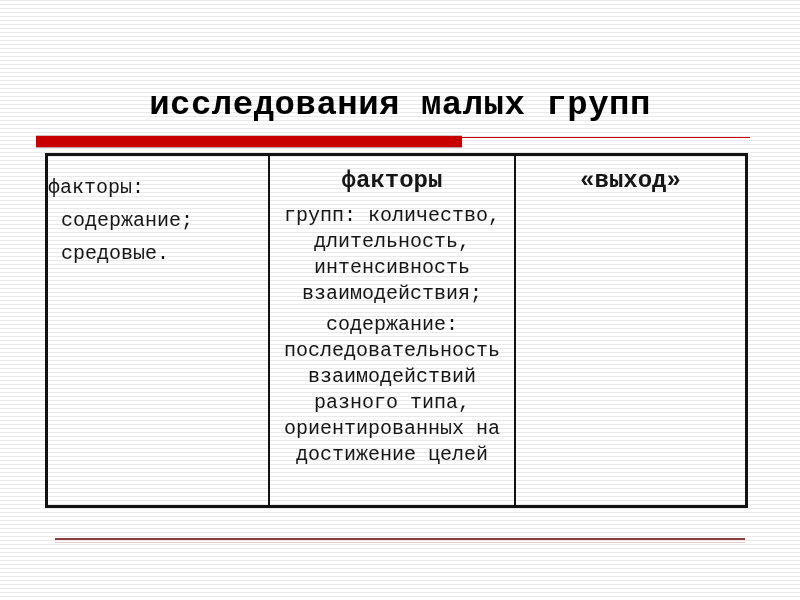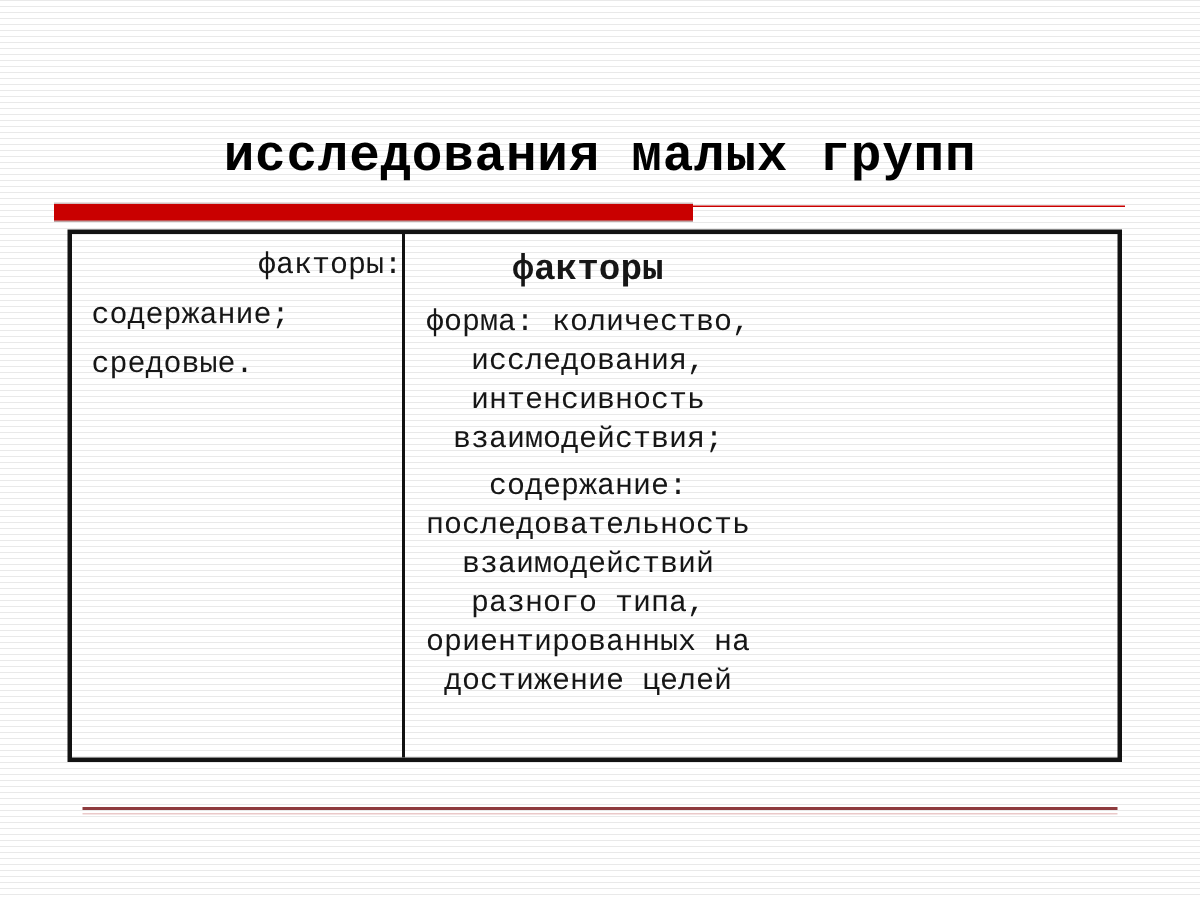--- a/index.html
+++ b/index.html
@@ -83,8 +83,8 @@
     margin: 0 0 7px 0;
   }
   .col-1 .p-first {
-    margin-top: 9px;
-    text-align: right;
+    margin-top: 19px;
+    text-align: left;
   }
   .col-1 .p-item {
     text-align: left;

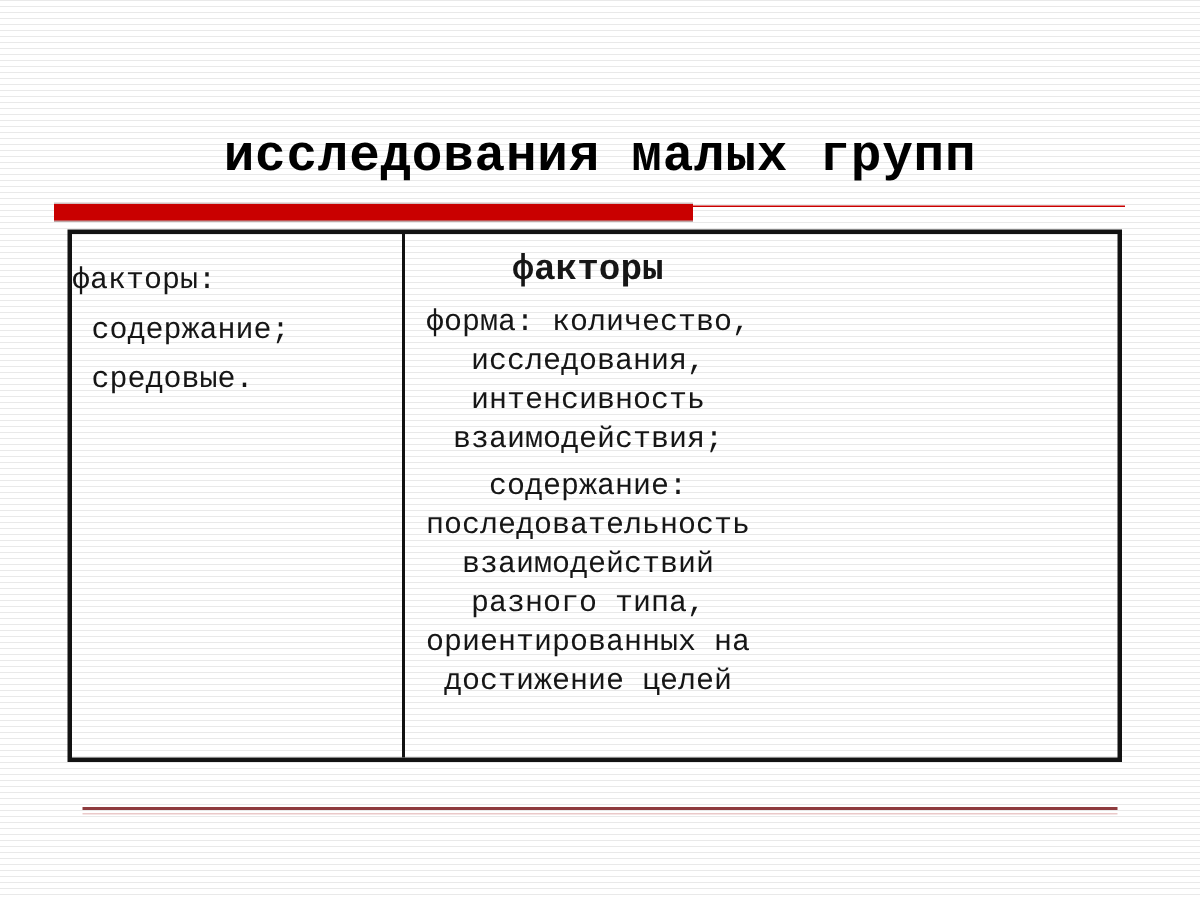--- a/index.html
+++ b/index.html
@@ -139,6 +139,9 @@
       <p>содержание: последовательность взаимодействий разного типа, ориентированных на достижение целей</p>
     </div>
 
+    <div class="col col-3">
+      <div class="col-header">«выход»</div>
+    </div>
 
   </div>
 

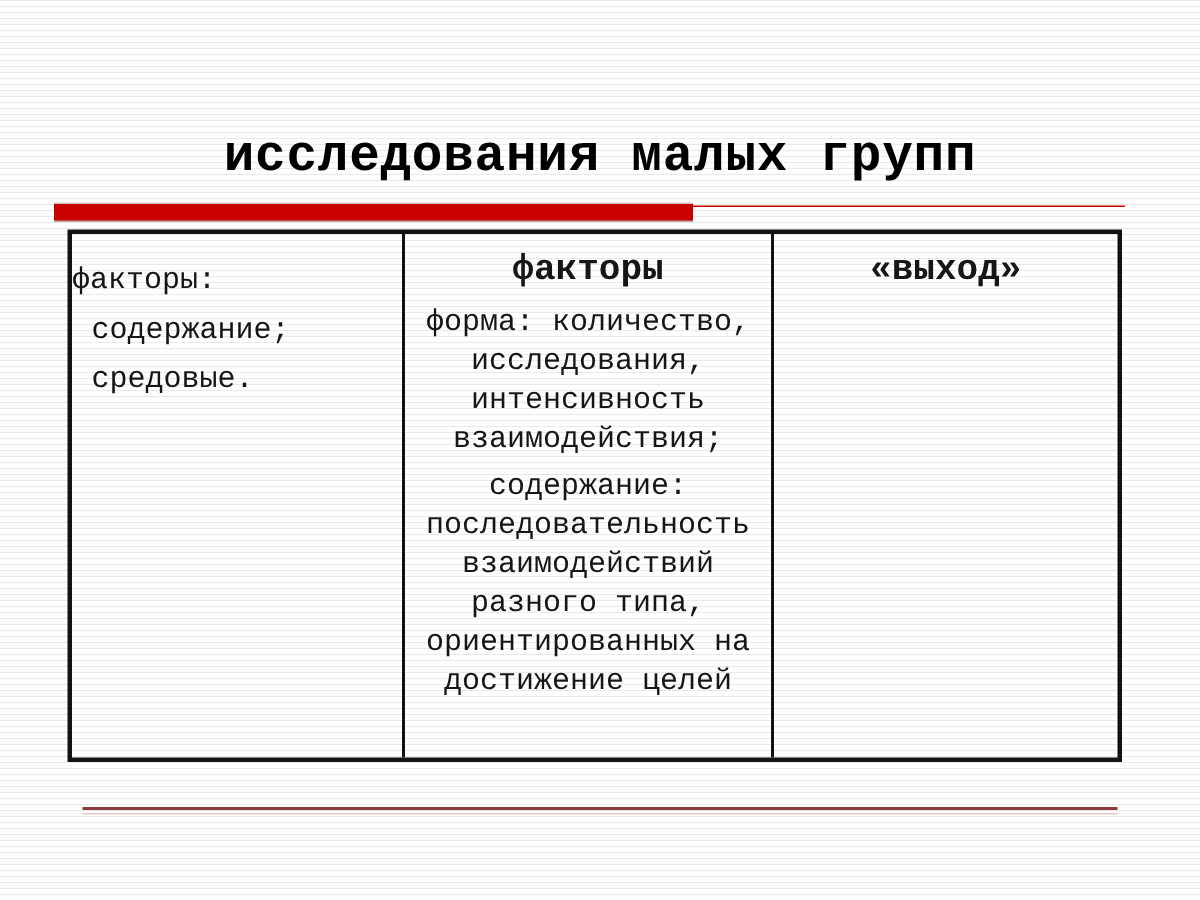--- a/index.html
+++ b/index.html
@@ -135,7 +135,7 @@
 
     <div class="col col-2">
       <div class="col-header">факторы</div>
-      <p class="p-first">форма: количество, исследования, интенсивность взаимодействия;</p>
+      <p class="p-first">групп: количество, длительность, интенсивность взаимодействия;</p>
       <p>содержание: последовательность взаимодействий разного типа, ориентированных на достижение целей</p>
     </div>
 

